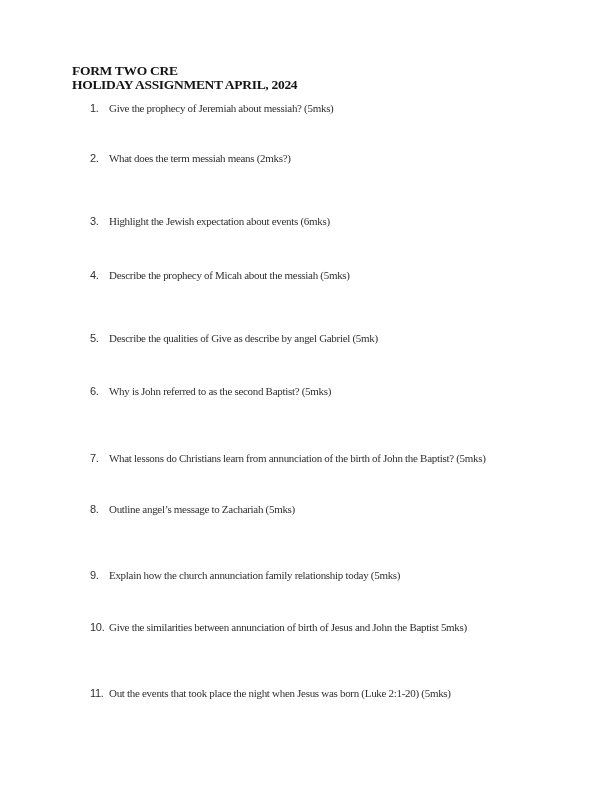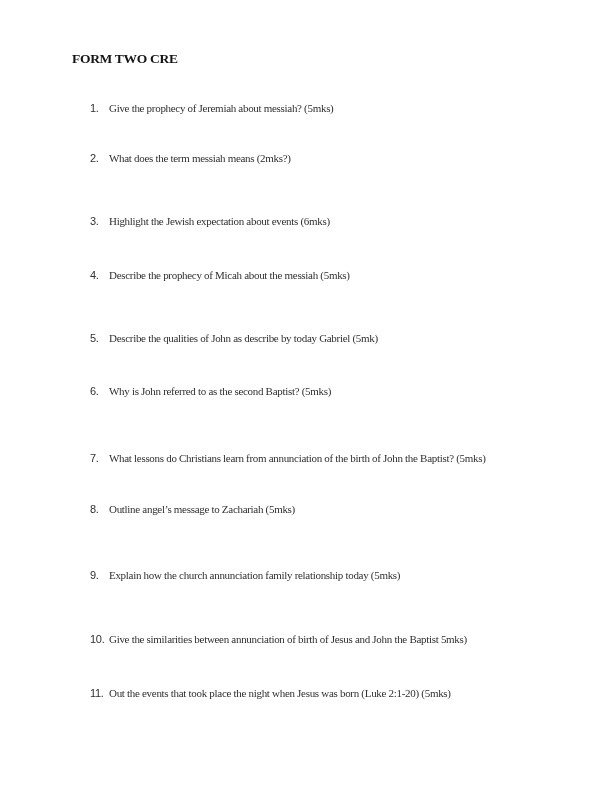--- a/index.html
+++ b/index.html
@@ -18,7 +18,7 @@
   .doc-title {
     position: absolute;
     left: 72px;
-    top: 52px;
+    top: 64px;
     font-family: "Liberation Serif", "DejaVu Serif", serif;
     font-weight: bold;
     font-size: 13.5px;

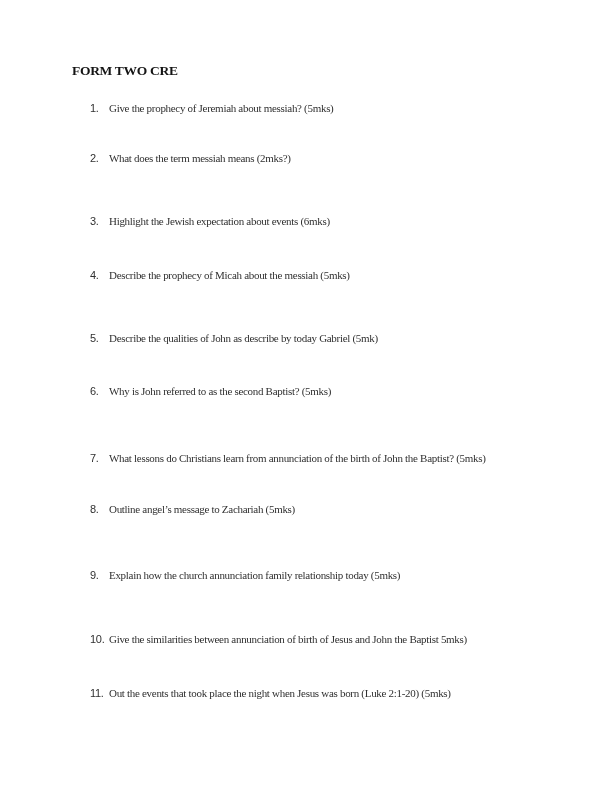--- a/index.html
+++ b/index.html
@@ -67,6 +67,7 @@
 
   <div class="doc-title">
     <div>FORM TWO CRE</div>
+    <div>HOLIDAY ASSIGNMENT APRIL, 2024</div>
   </div>
 
   <div class="qrow q0">

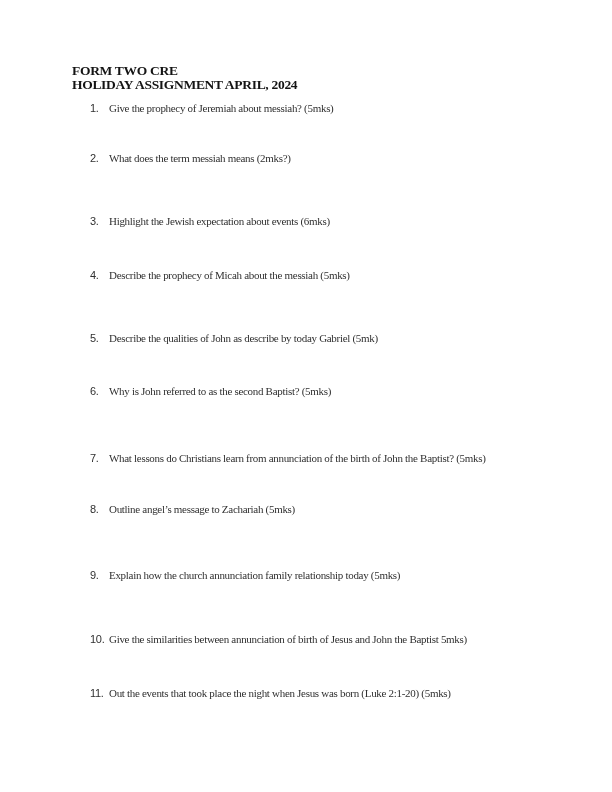--- a/index.html
+++ b/index.html
@@ -92,7 +92,7 @@
 
   <div class="qrow q4">
     <span class="qnum">5.</span>
-    <span class="qtext">Describe the qualities of John as describe by today Gabriel (5mk)</span>
+    <span class="qtext">Describe the qualities of Give as describe by angel Gabriel (5mk)</span>
   </div>
 
   <div class="qrow q5">

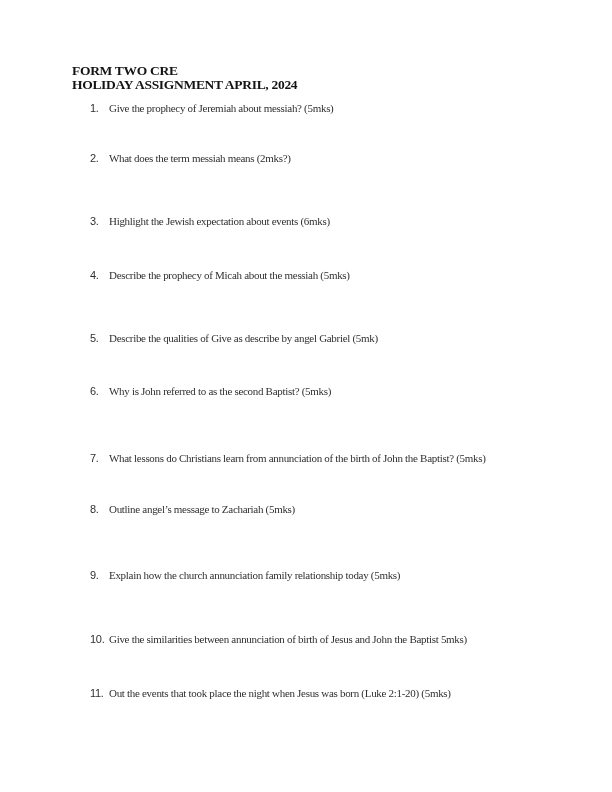--- a/index.html
+++ b/index.html
@@ -57,7 +57,7 @@
   .q6  { top: 451px; }
   .q7  { top: 502px; }
   .q8  { top: 568px; }
-  .q9  { top: 620px; margin-top: 12px; }
+  .q9  { top: 620px; }
   .q10 { top: 686px; justify-content: space-between; }
 </style>
 </head>

